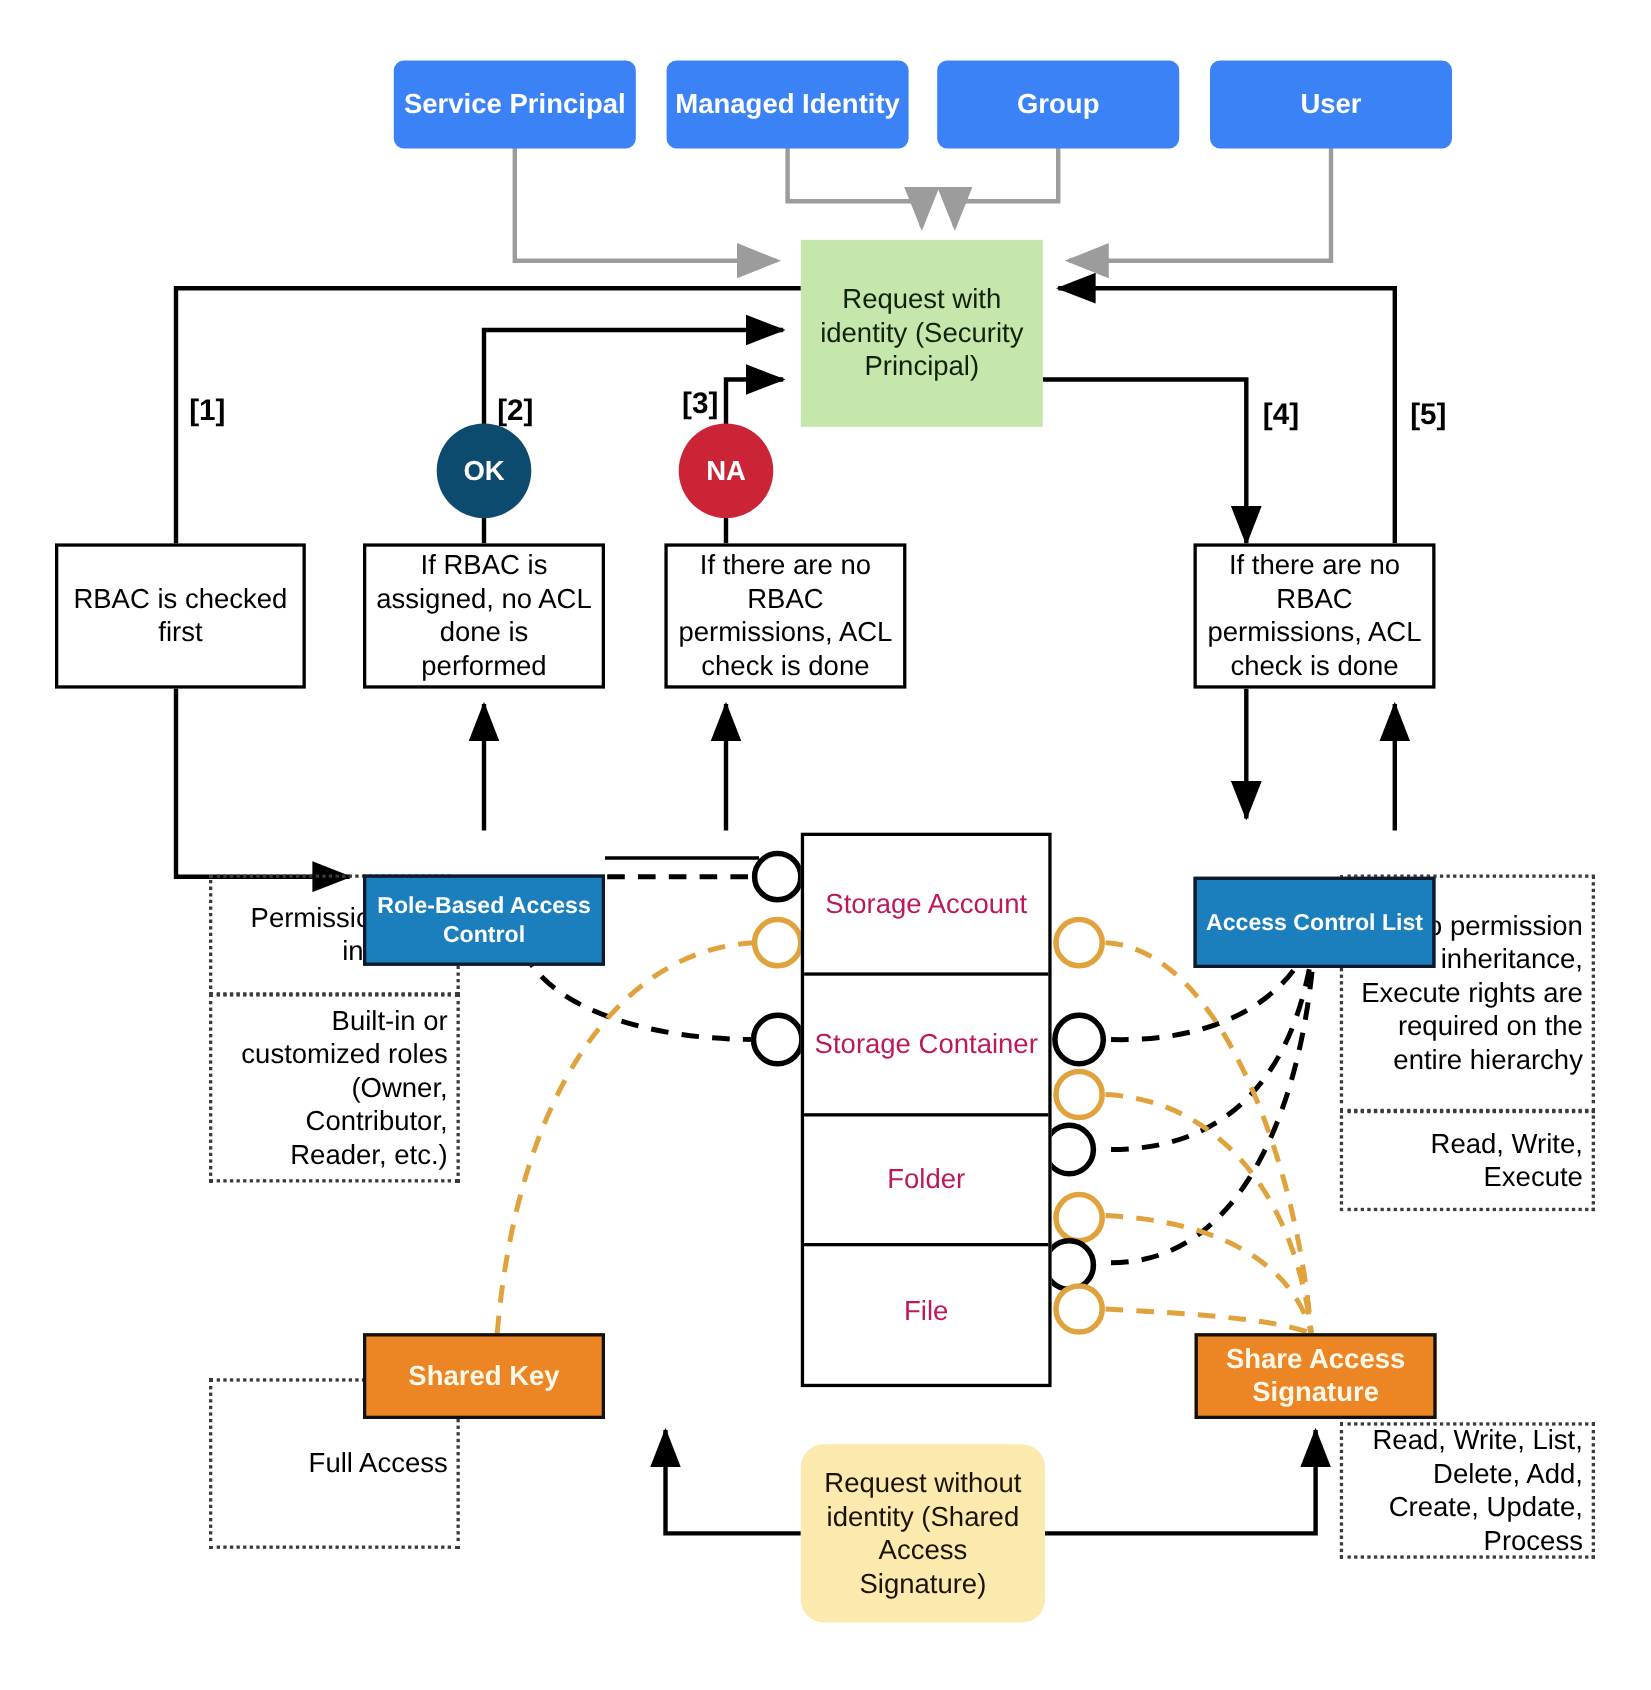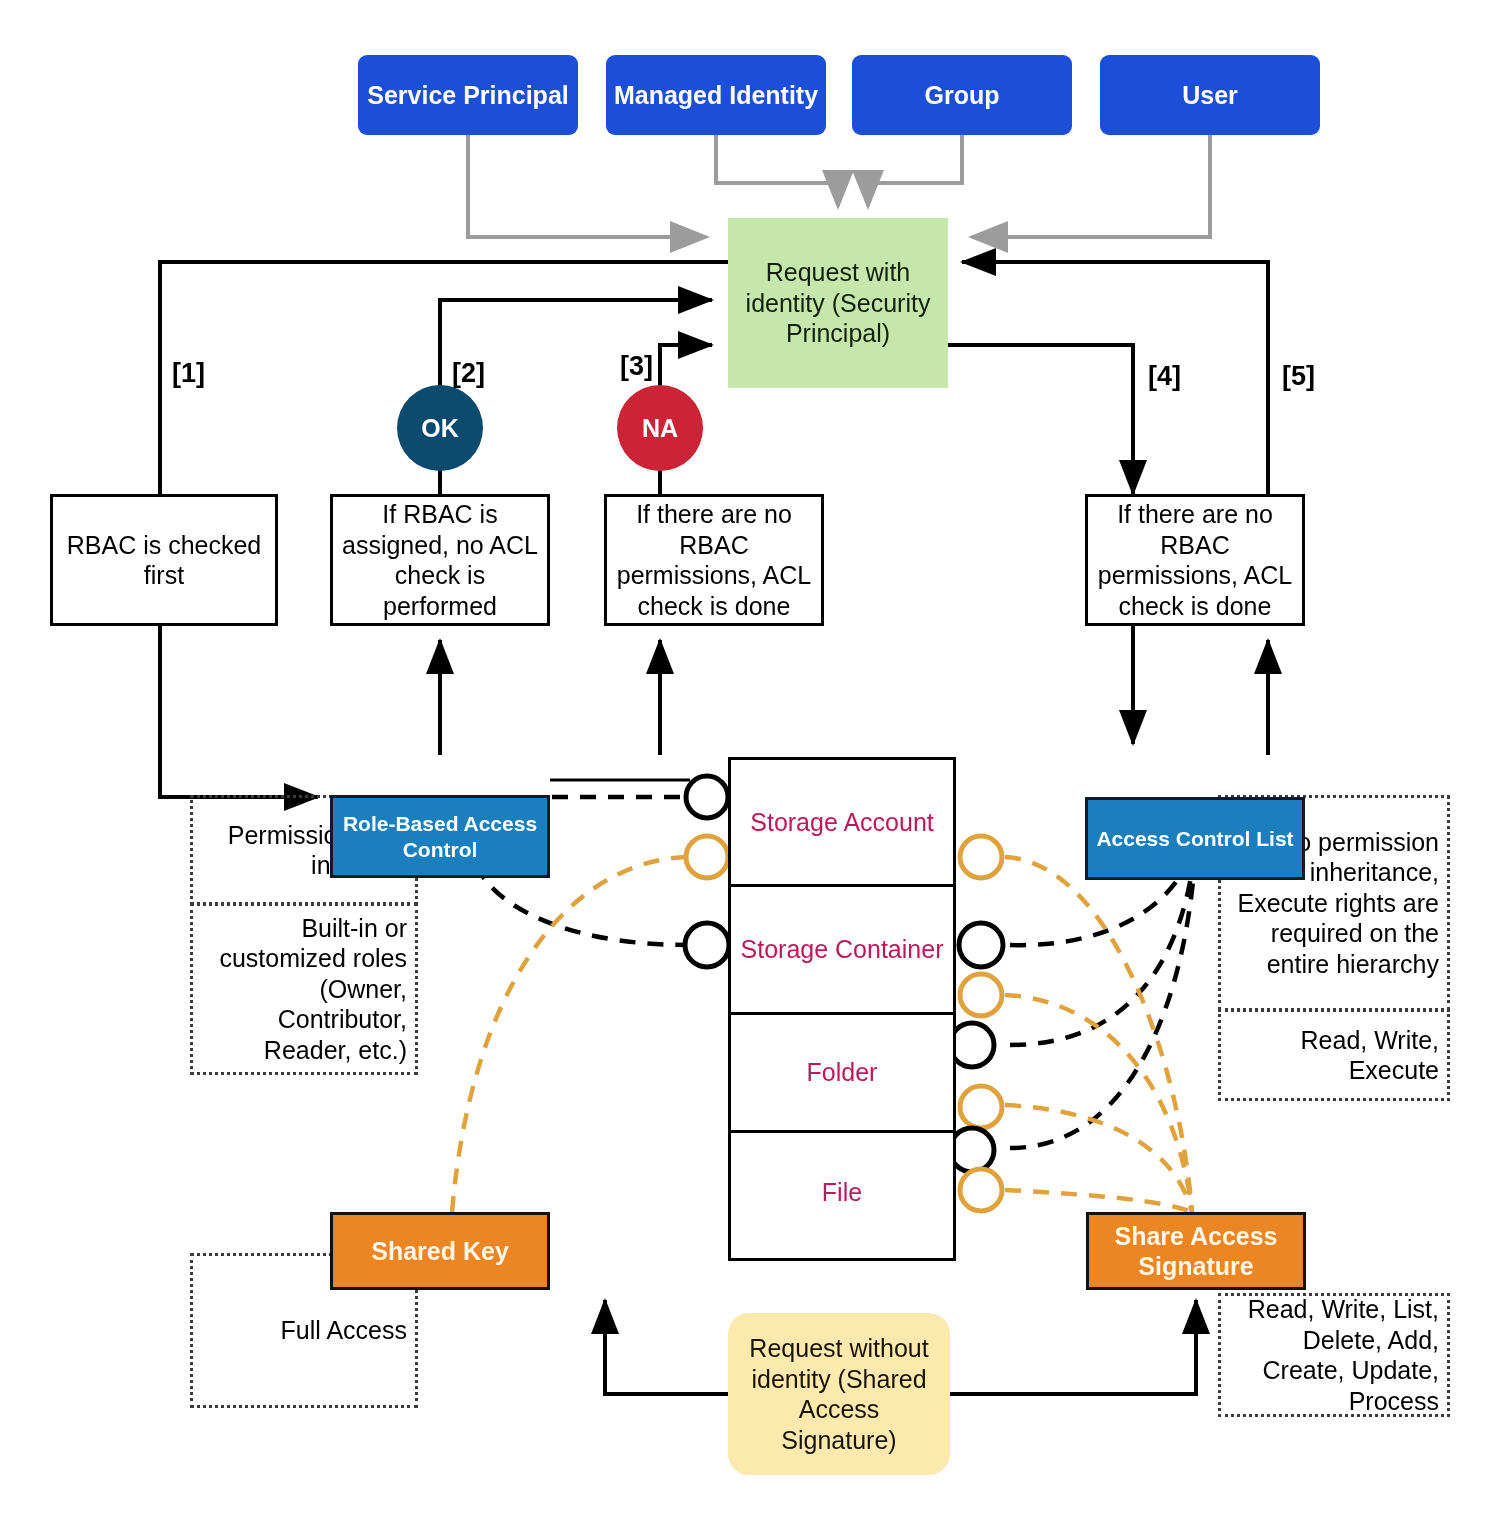--- a/index.html
+++ b/index.html
@@ -34,7 +34,7 @@
     line-height: 1.22;
   }
   .identity-box {
-    background: #1d4ed8;
+    background: #3b82f6;
     border-radius: 9px;
     color: #ffffff;
     font-weight: bold;

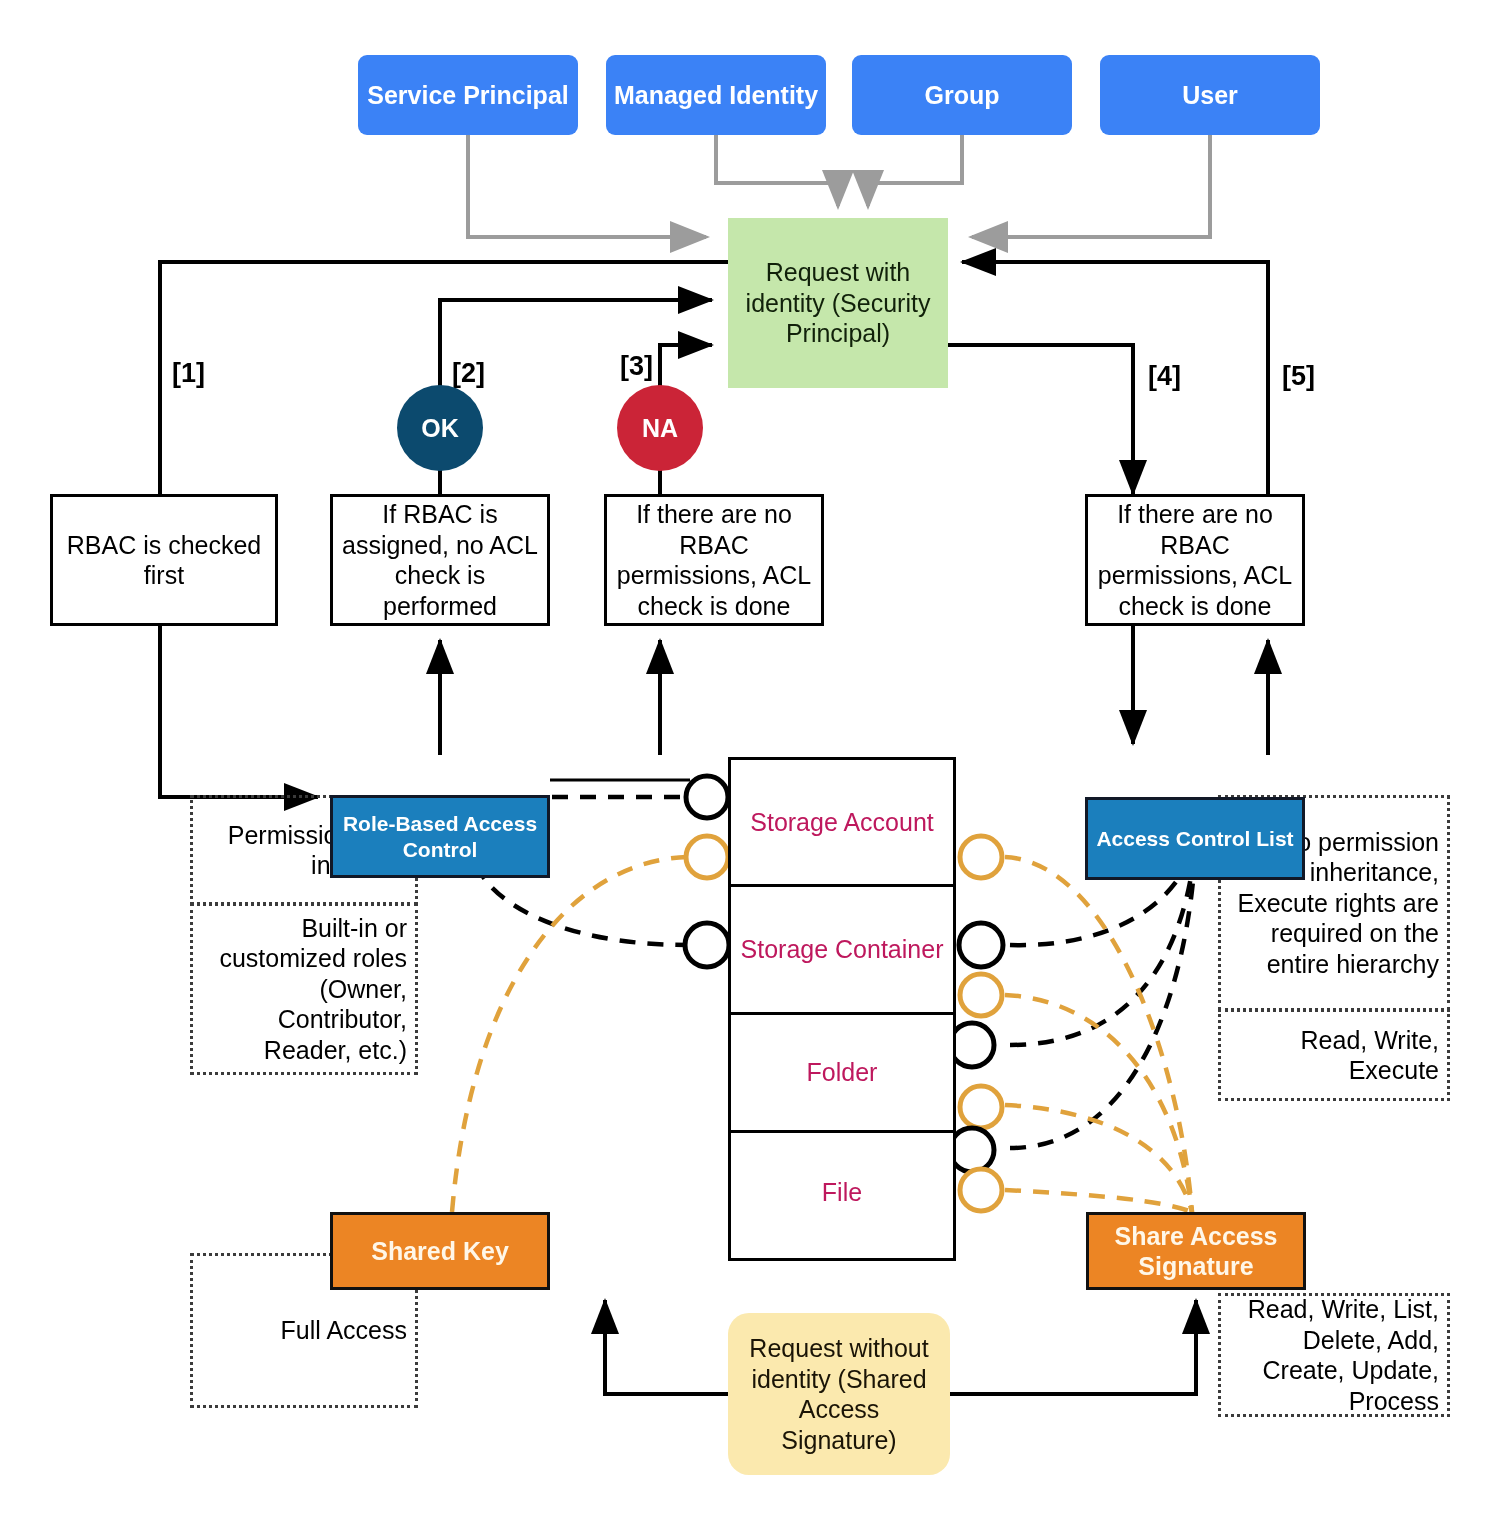--- a/index.html
+++ b/index.html
@@ -245,7 +245,7 @@
     <span>RBAC is checked first</span>
   </div>
   <div class="node white-box" style="left:330px; top:494px; width:220px; height:132px;">
-    <span>If RBAC is assigned, no ACL check is performed</span>
+    <span>If RBAC is assigned, no ACL done is performed</span>
   </div>
   <div class="node white-box" style="left:604px; top:494px; width:220px; height:132px;">
     <span>If there are no RBAC permissions, ACL check is done</span>

